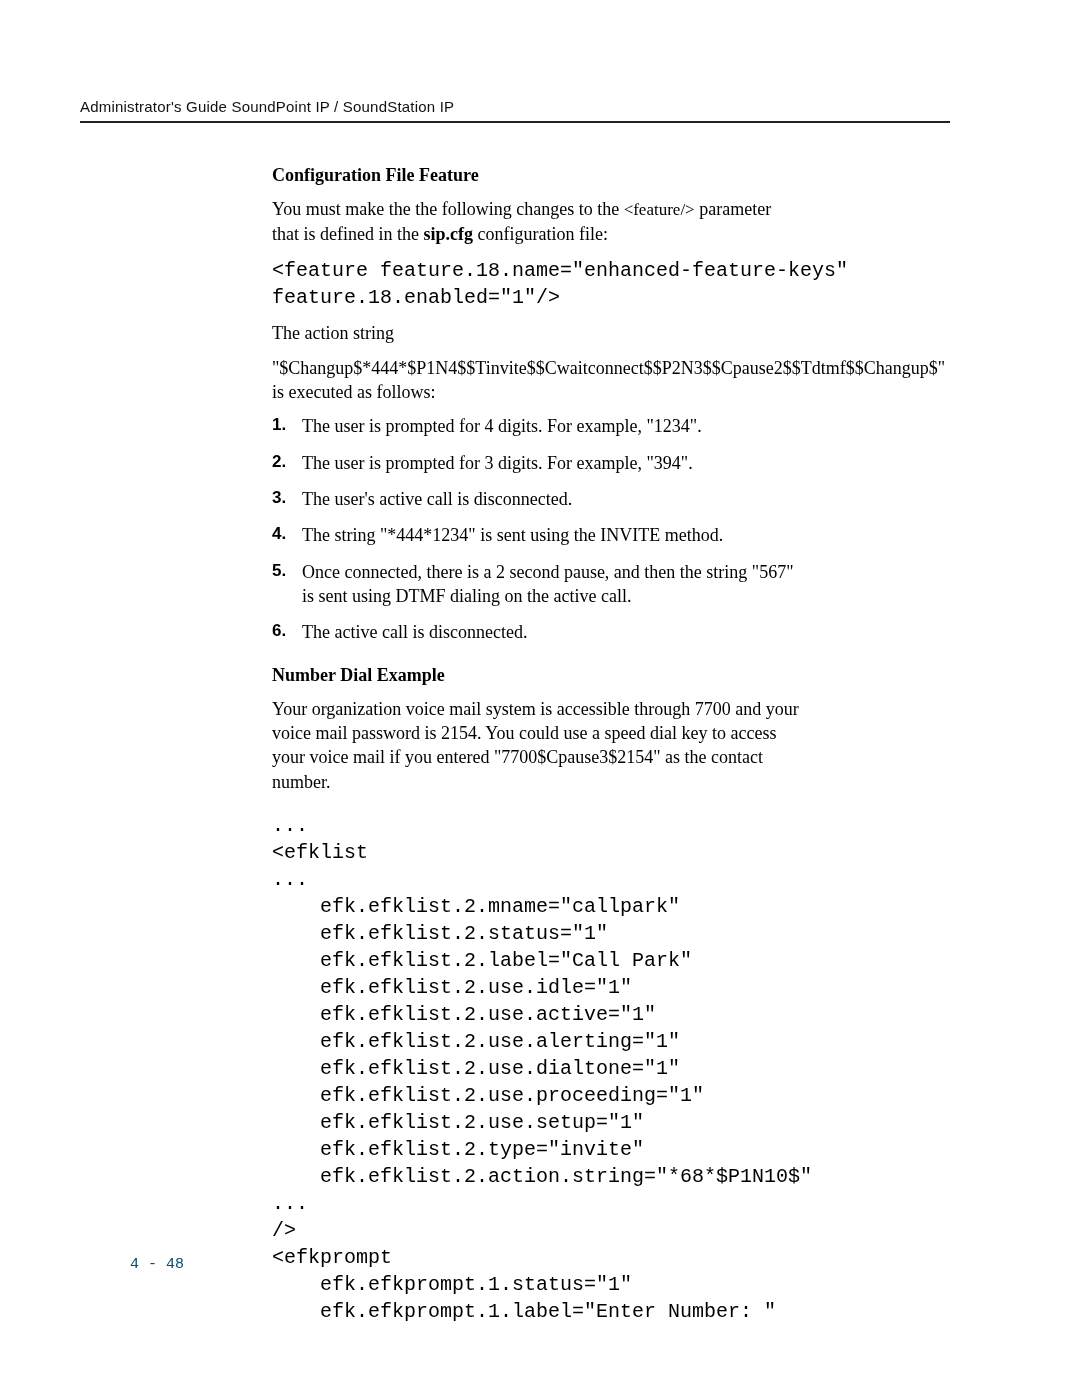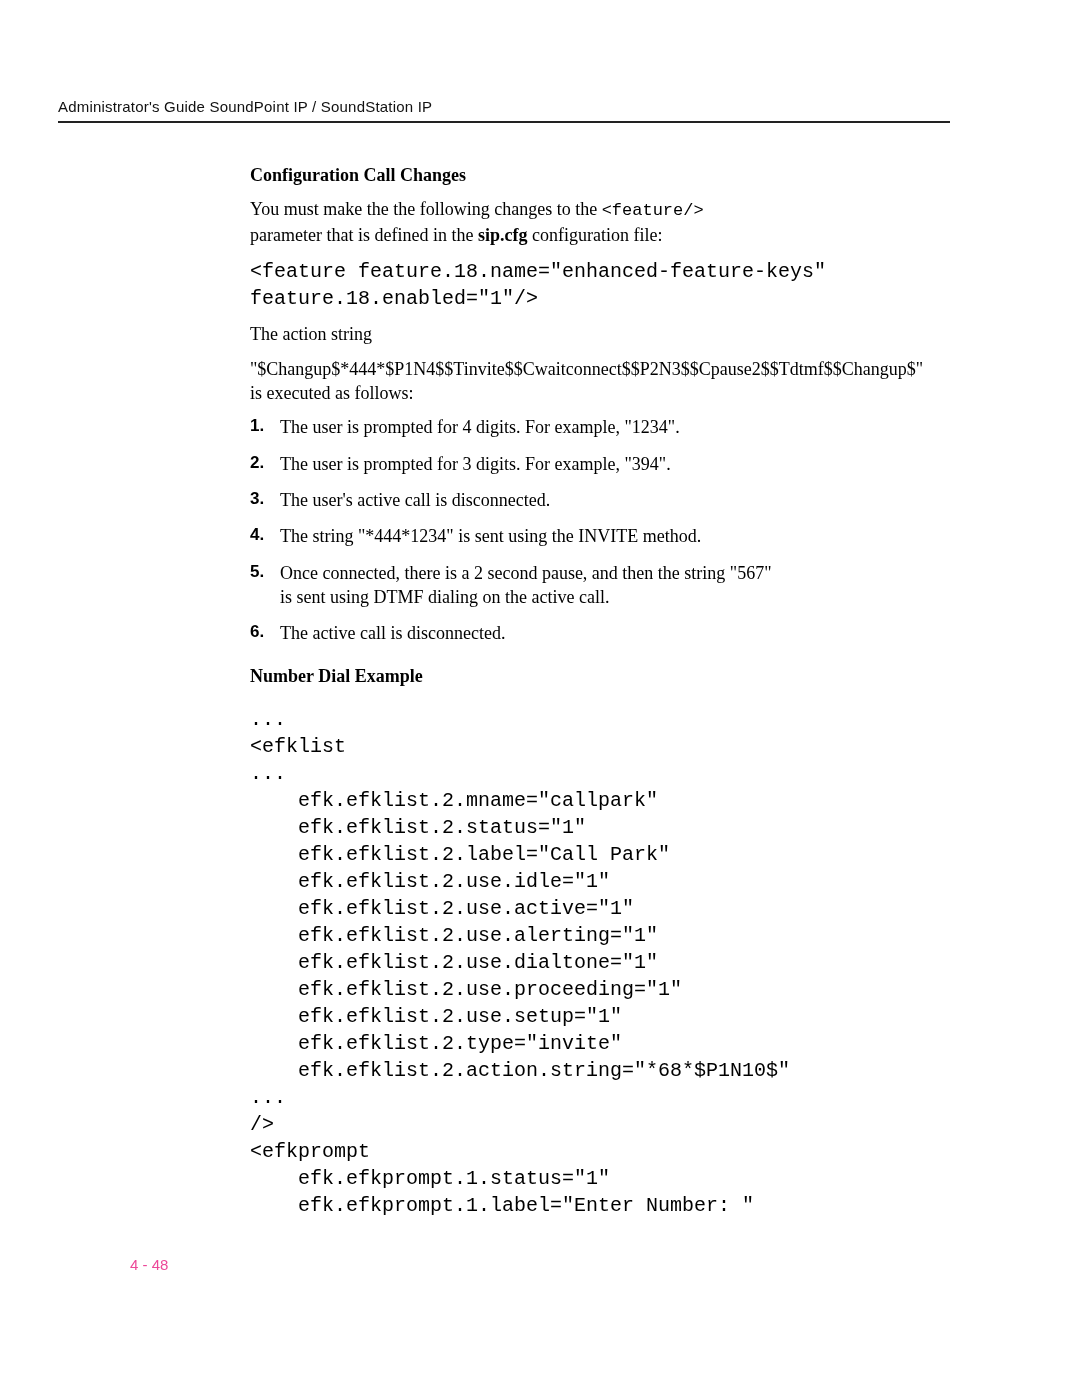--- a/index.html
+++ b/index.html
@@ -14,7 +14,7 @@
     height: 1331px;
     position: relative;
     box-sizing: border-box;
-    padding: 98px 130px 0 58px;
+    padding: 98px 130px 0 80px;
   }
   .running-header {
     font-family: "Arial Narrow", Arial, sans-serif;

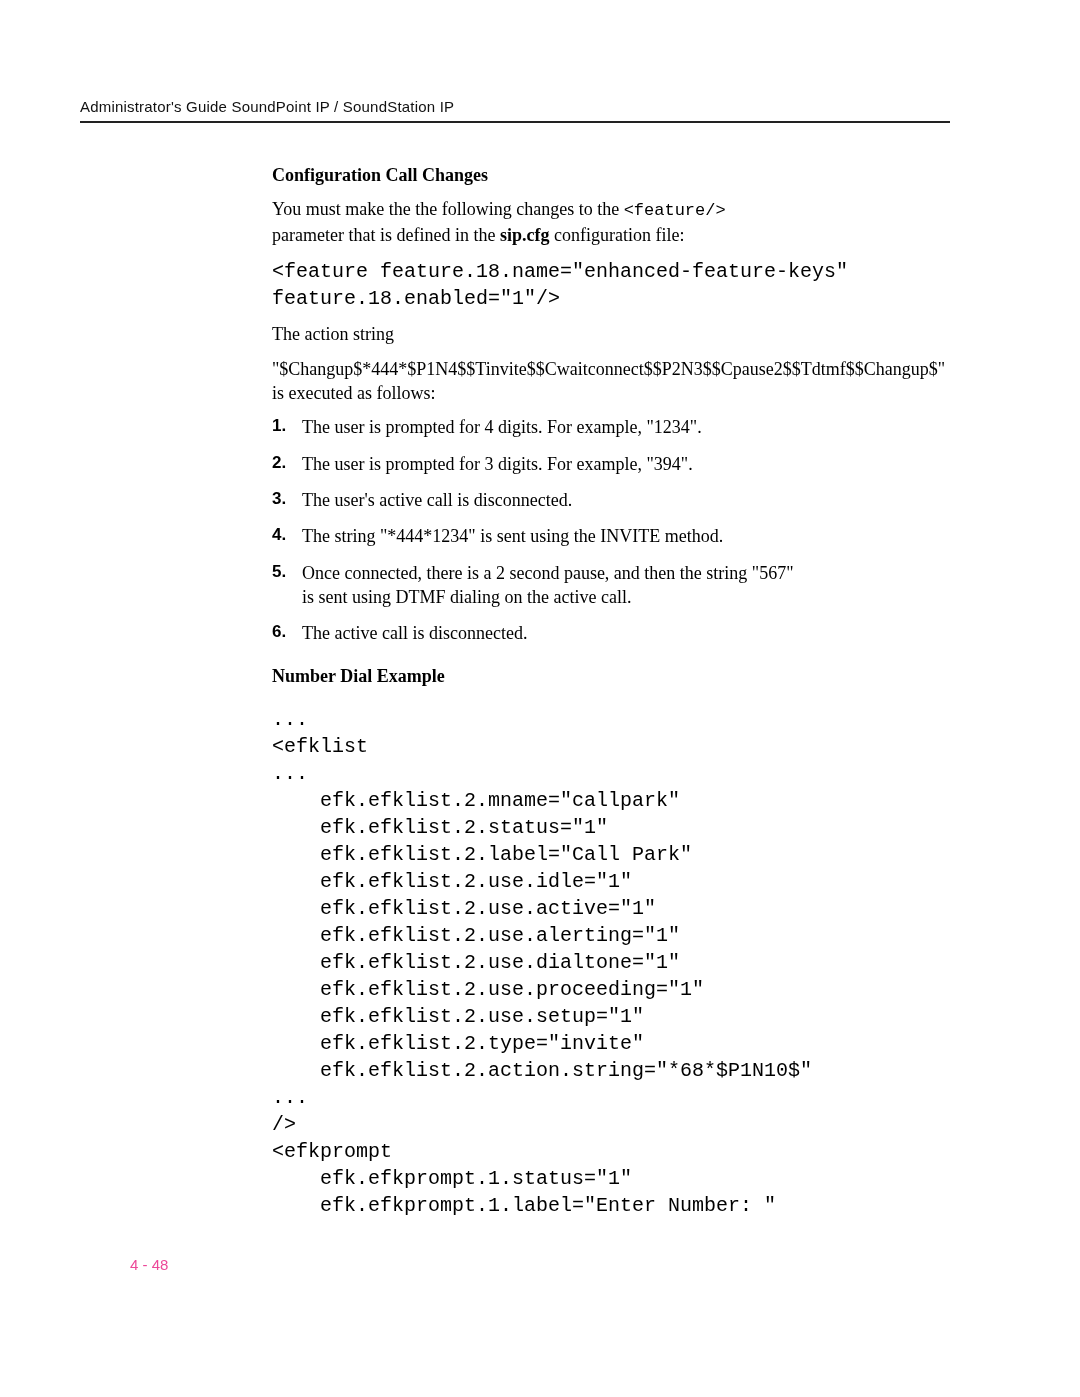--- a/index.html
+++ b/index.html
@@ -96,7 +96,7 @@
 
   <div class="content">
 
-    <div class="sec-head">Configuration Call Changes</div>
+    <div class="sec-head">Configuration File Feature</div>
     <p class="para">
       <span>You must make the the following changes to the </span><span class="code-inline">&lt;feature/&gt;</span><span> parameter that is defined in the </span><b>sip.cfg</b><span> configuration file:</span>
     </p>

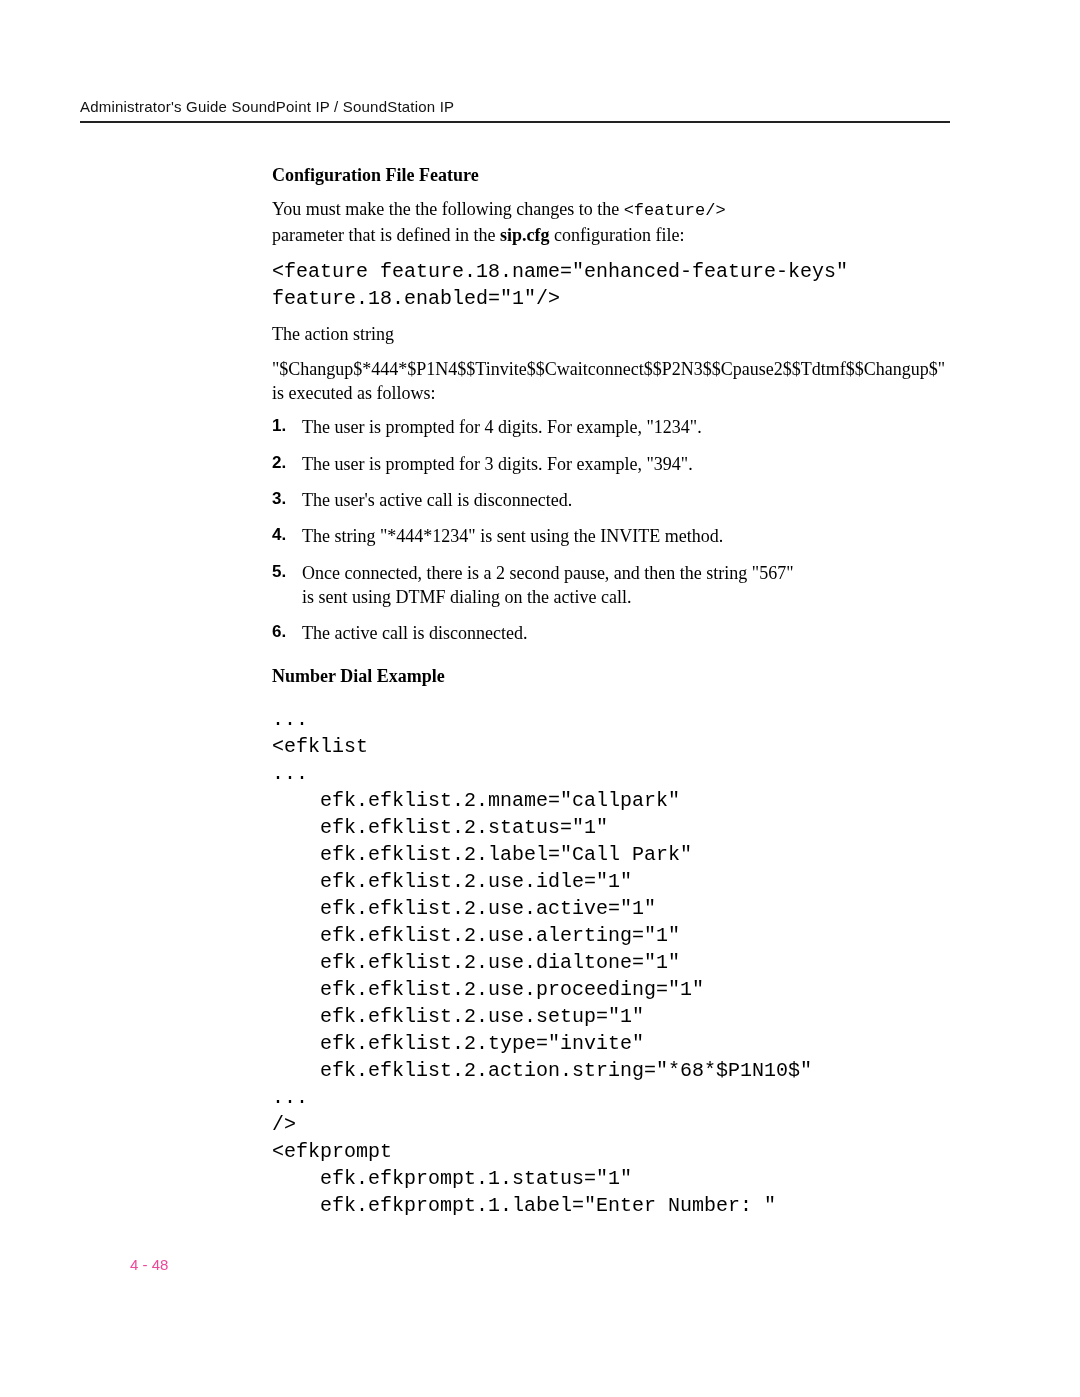--- a/index.html
+++ b/index.html
@@ -51,7 +51,7 @@
     margin: 8px 0 10px 0;
   }
   .code-inline {
-    font-family: Liberation Mono, monospace;
+    font-family: Liberation Serif, serif;
     font-size: 17px;
   }
   ol.steps {

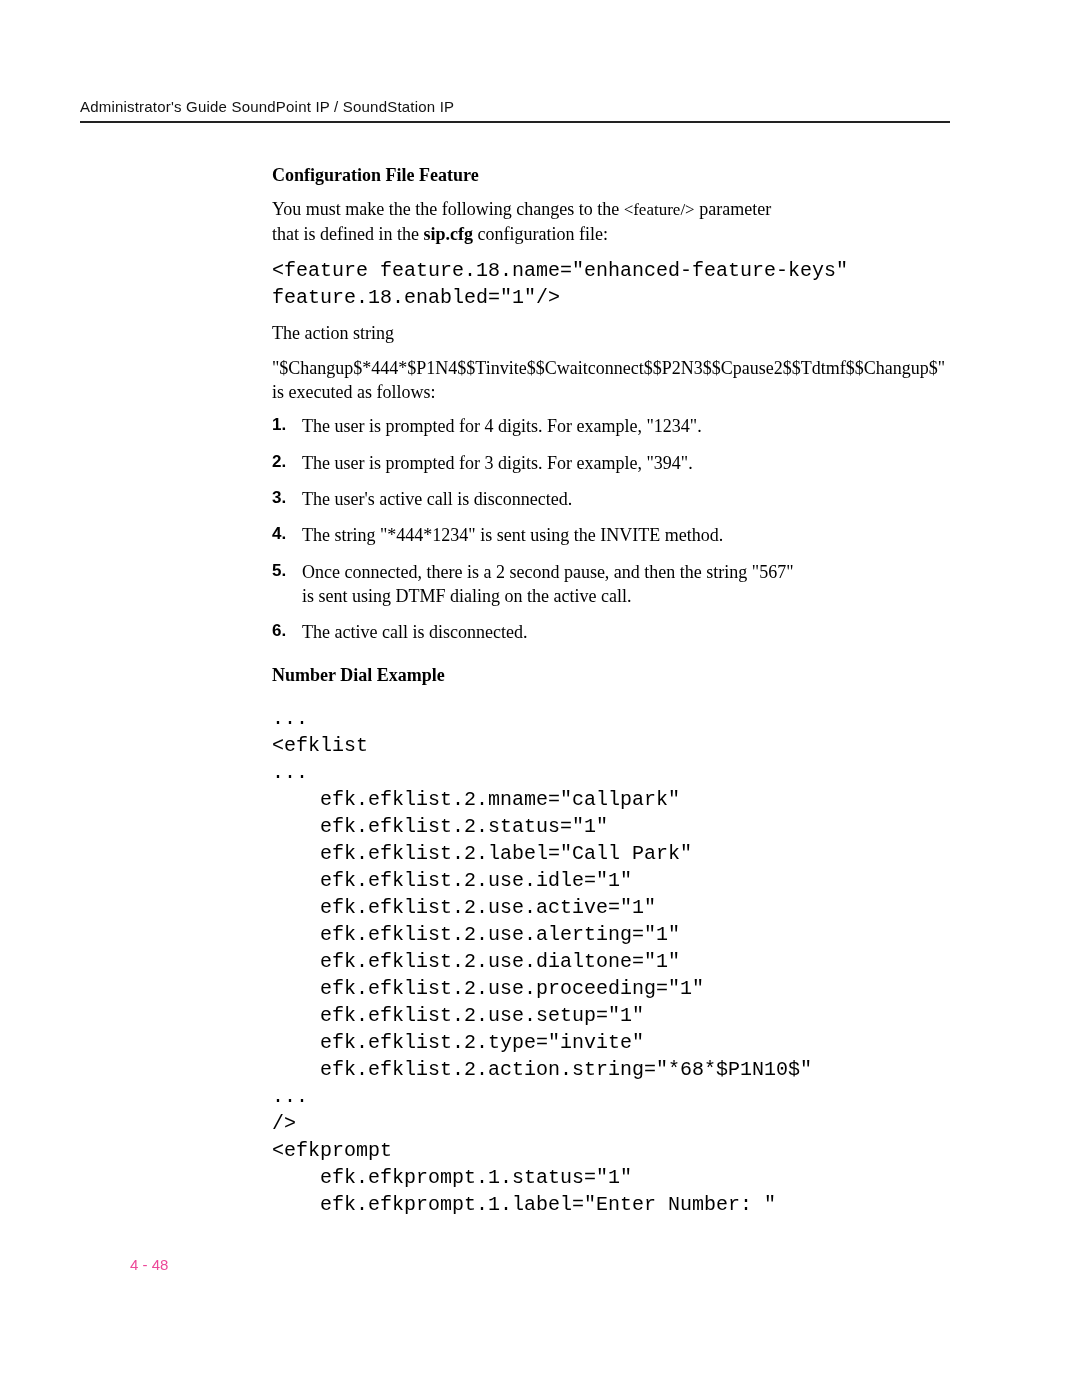--- a/index.html
+++ b/index.html
@@ -116,6 +116,7 @@
     </ol>
 
     <div class="sec-head">Number Dial Example</div>
+    <p class="para">Your organization voice mail system is accessible through 7700 and your voice mail password is 2154. You could use a speed dial key to access your voice mail if you entered "7700$Cpause3$2154" as the contact number.</p>
 
     <div class="code" style="margin-top:18px">...
 &lt;efklist

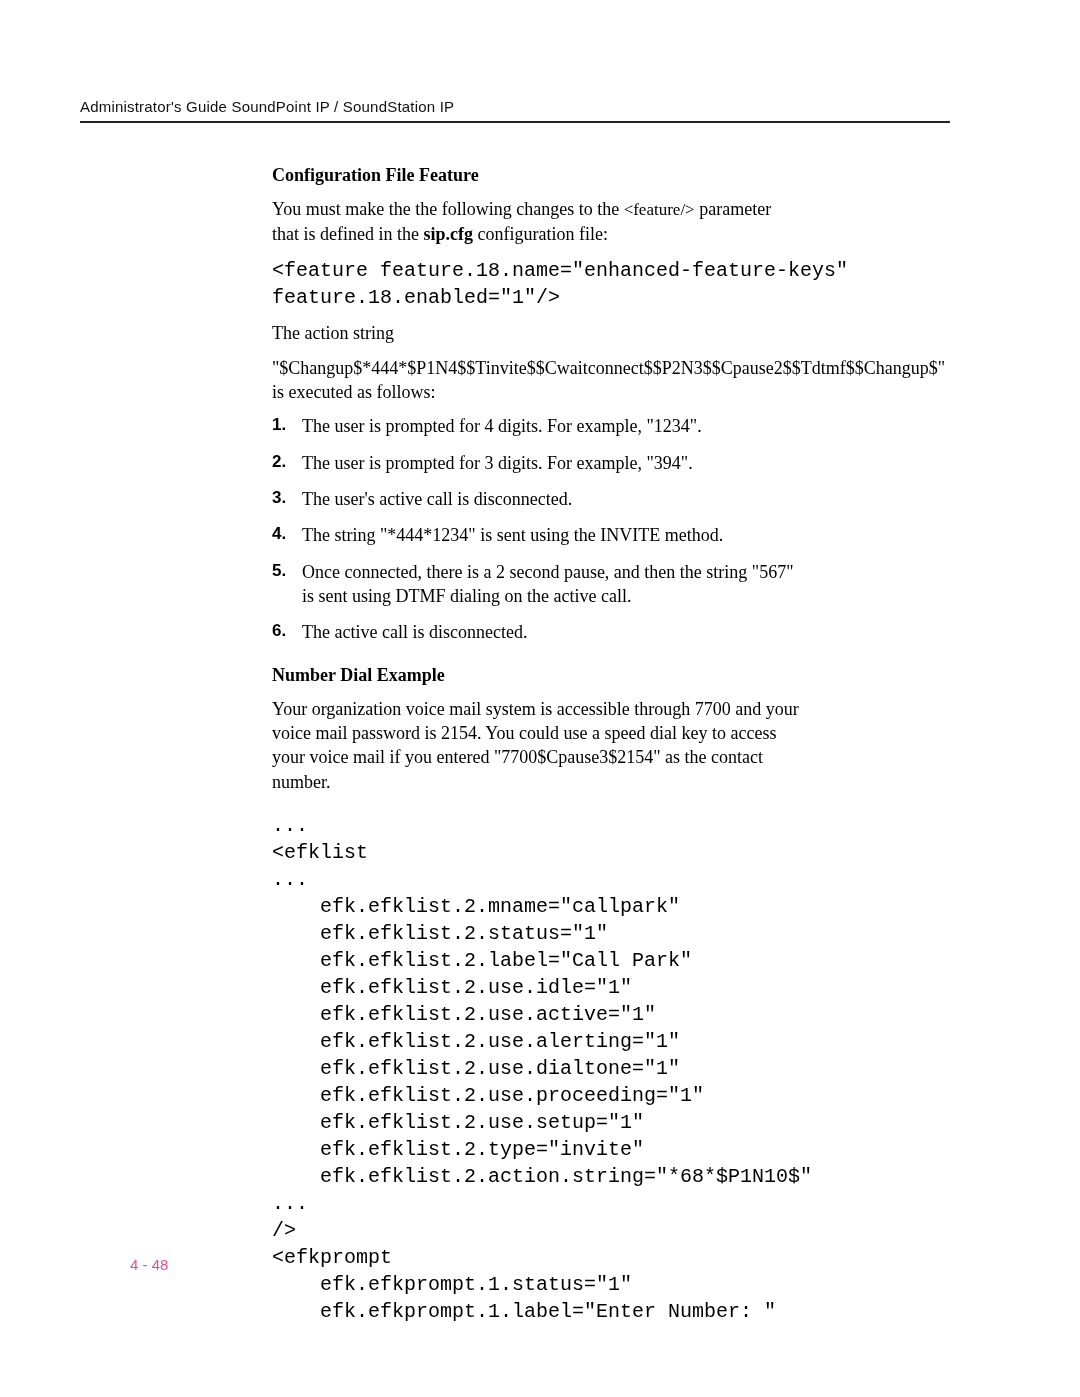--- a/index.html
+++ b/index.html
@@ -79,9 +79,9 @@
     position: absolute;
     left: 130px;
     bottom: 58px;
-    font-family: Liberation Sans, sans-serif;
+    font-family: Liberation Mono, monospace;
     font-size: 15px;
-    color: #ec4899;
+    color: #0c4a6e;
     text-align: right;
   }
   b { font-weight: bold; }

